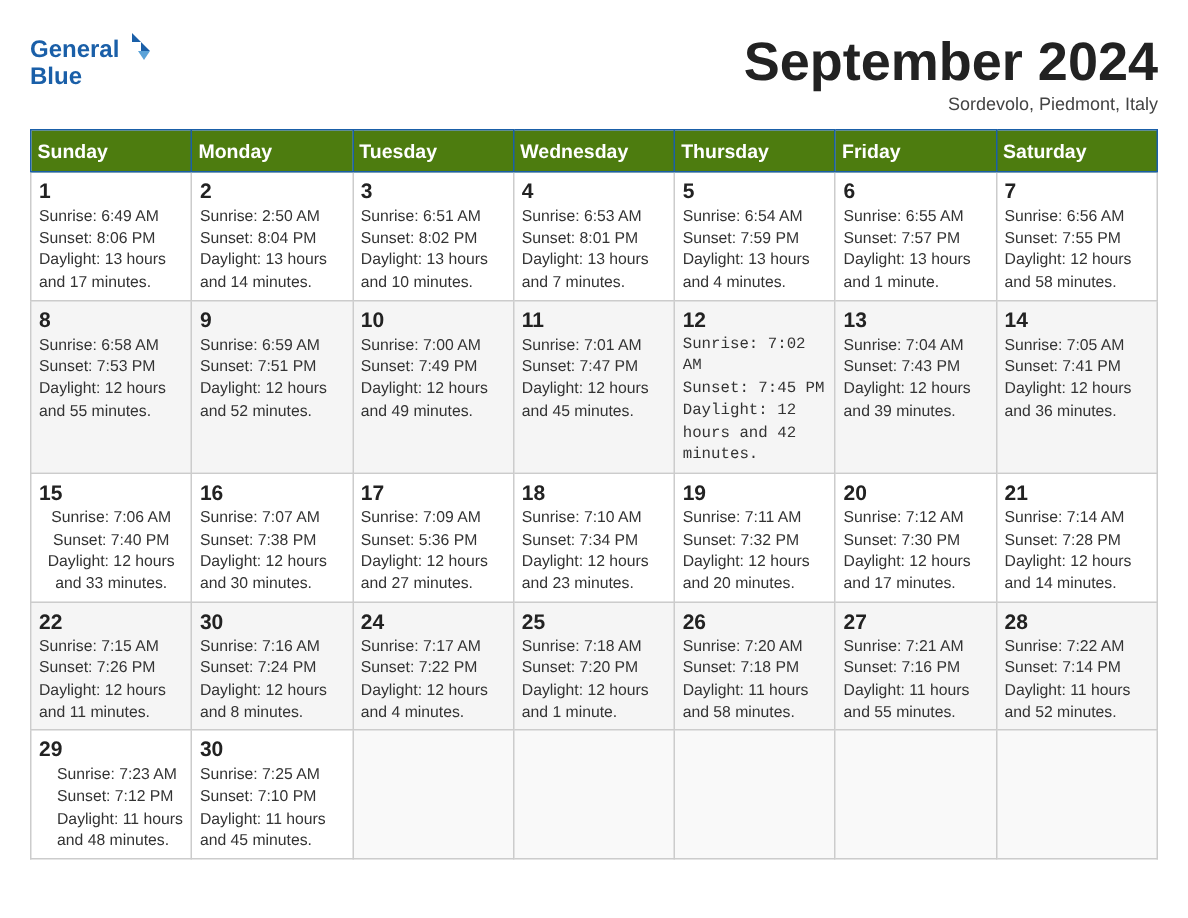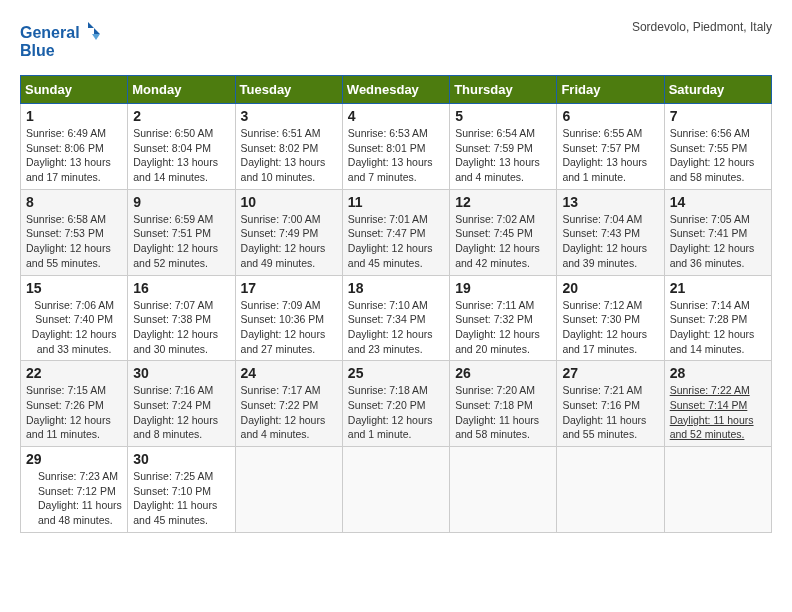--- a/index.html
+++ b/index.html
@@ -87,6 +87,7 @@
 </svg>
 </div>
   <div class="title-block">
+    <div class="month-title">September 2024</div>
     <div class="subtitle">Sordevolo, Piedmont, Italy</div>
   </div>
 </div>

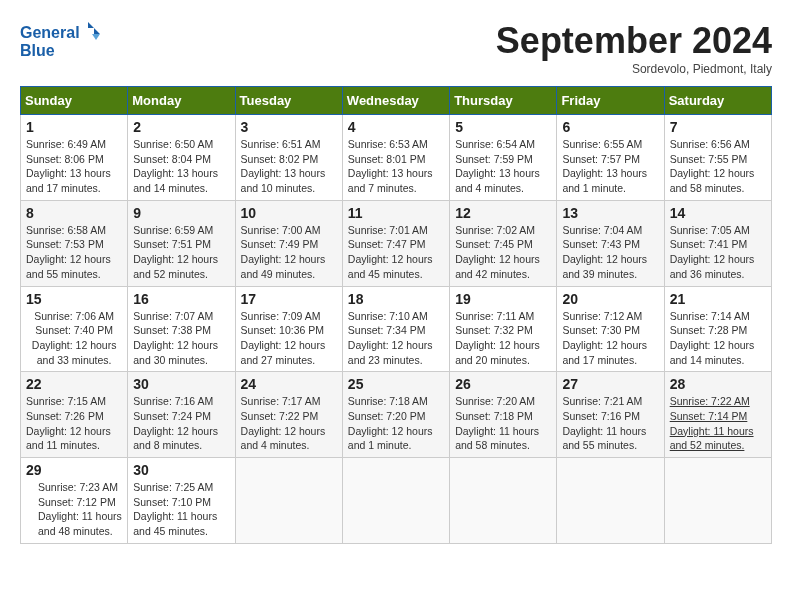--- a/index.html
+++ b/index.html
@@ -114,7 +114,7 @@
         </td>
         <td>
           <span class="day-number">2</span>
-          <div class="day-detail" style="white-space: pre-line;">Sunrise: 6:50 AM
+          <div class="day-detail" style="white-space: pre-line;">Sunrise: 2:50 AM
 Sunset: 8:04 PM
 Daylight: 13 hours and 14 minutes.</div>
         </td>

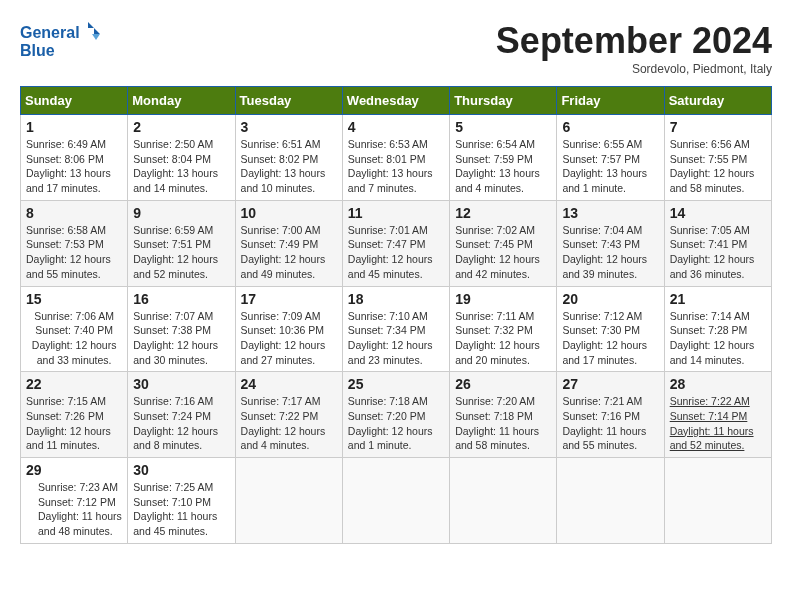--- a/index.html
+++ b/index.html
@@ -176,7 +176,7 @@
         </td>
         <td>
           <span class="day-number">12</span>
-          <div class="day-detail" style="white-space: pre-line;">Sunrise: 7:02 AM
+          <div class="day-detail" style="white-space: pre-line; font-family: Liberation Mono, monospace;">Sunrise: 7:02 AM
 Sunset: 7:45 PM
 Daylight: 12 hours and 42 minutes.</div>
         </td>

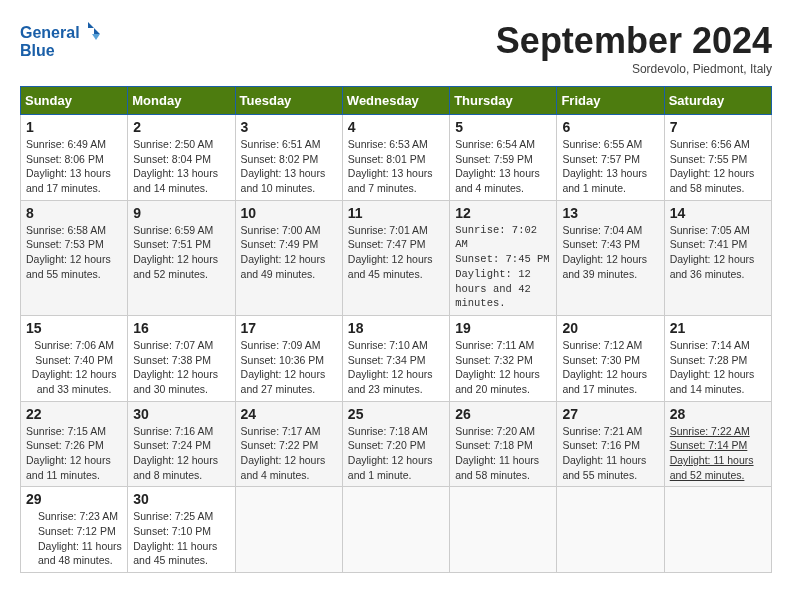--- a/index.html
+++ b/index.html
@@ -209,7 +209,7 @@
         <td>
           <span class="day-number">17</span>
           <div class="day-detail" style="white-space: pre-line;">Sunrise: 7:09 AM
-Sunset: 10:36 PM
+Sunset: 5:36 PM
 Daylight: 12 hours and 27 minutes.</div>
         </td>
         <td>

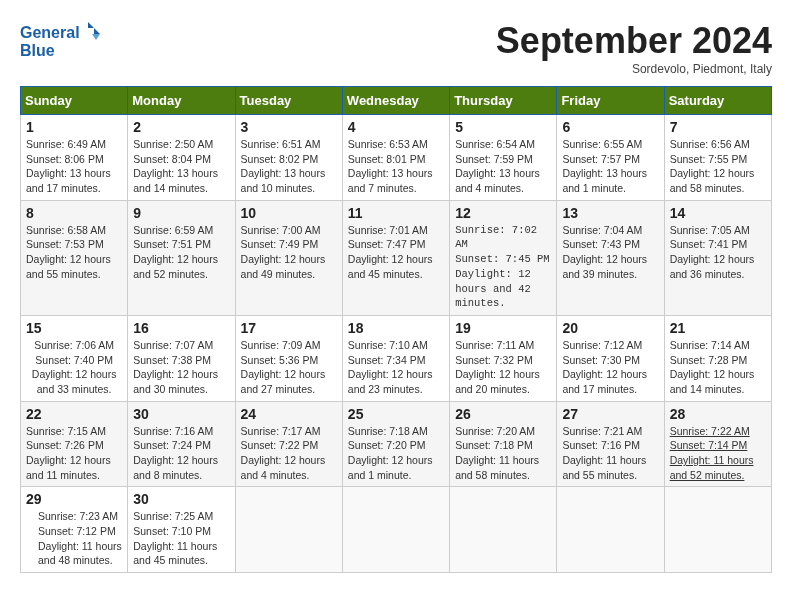--- a/index.html
+++ b/index.html
@@ -276,7 +276,7 @@
         </td>
         <td>
           <span class="day-number">28</span>
-          <div class="day-detail" style="white-space: pre-line; text-decoration: underline;">Sunrise: 7:22 AM
+          <div class="day-detail" style="white-space: pre-line;">Sunrise: 7:22 AM
 Sunset: 7:14 PM
 Daylight: 11 hours and 52 minutes.</div>
         </td>

